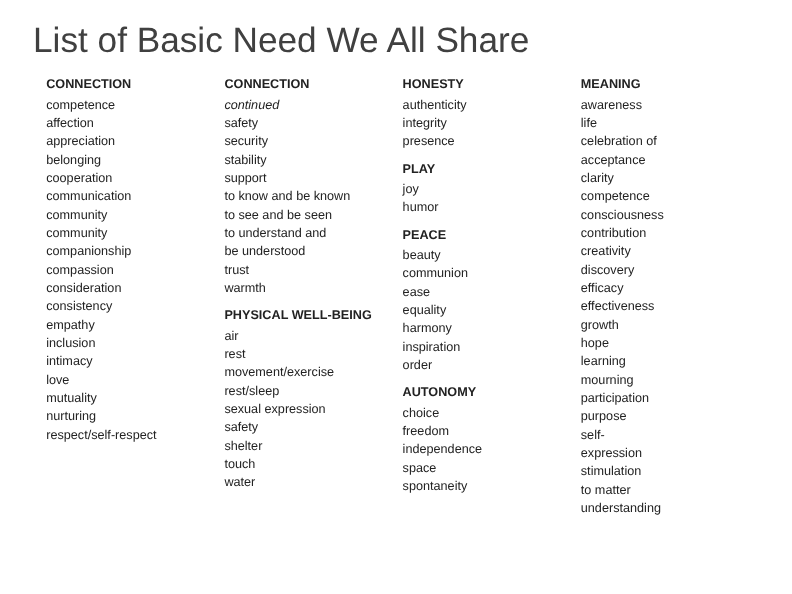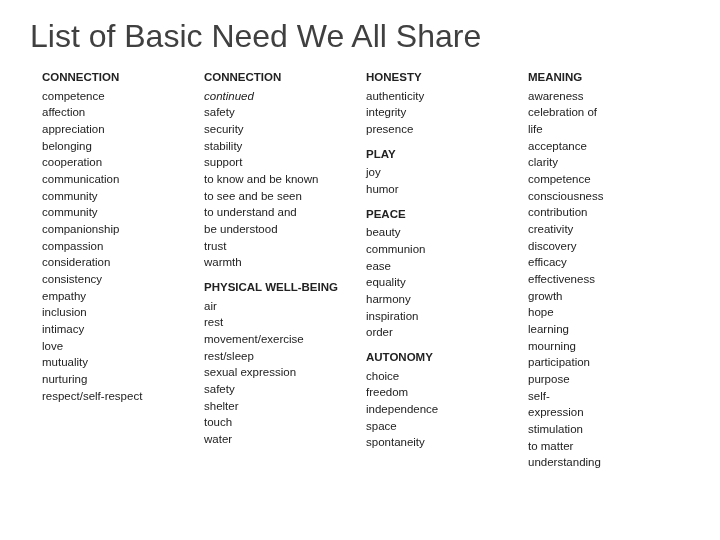--- a/index.html
+++ b/index.html
@@ -126,8 +126,8 @@
       <div class="column">
         <div class="section-title">MEANING</div>
         <div class="item">awareness</div>
+        <div class="item">life</div>
         <div class="item">celebration of</div>
-        <div class="item">life</div>
         <div class="item">acceptance</div>
         <div class="item">clarity</div>
         <div class="item">competence</div>

